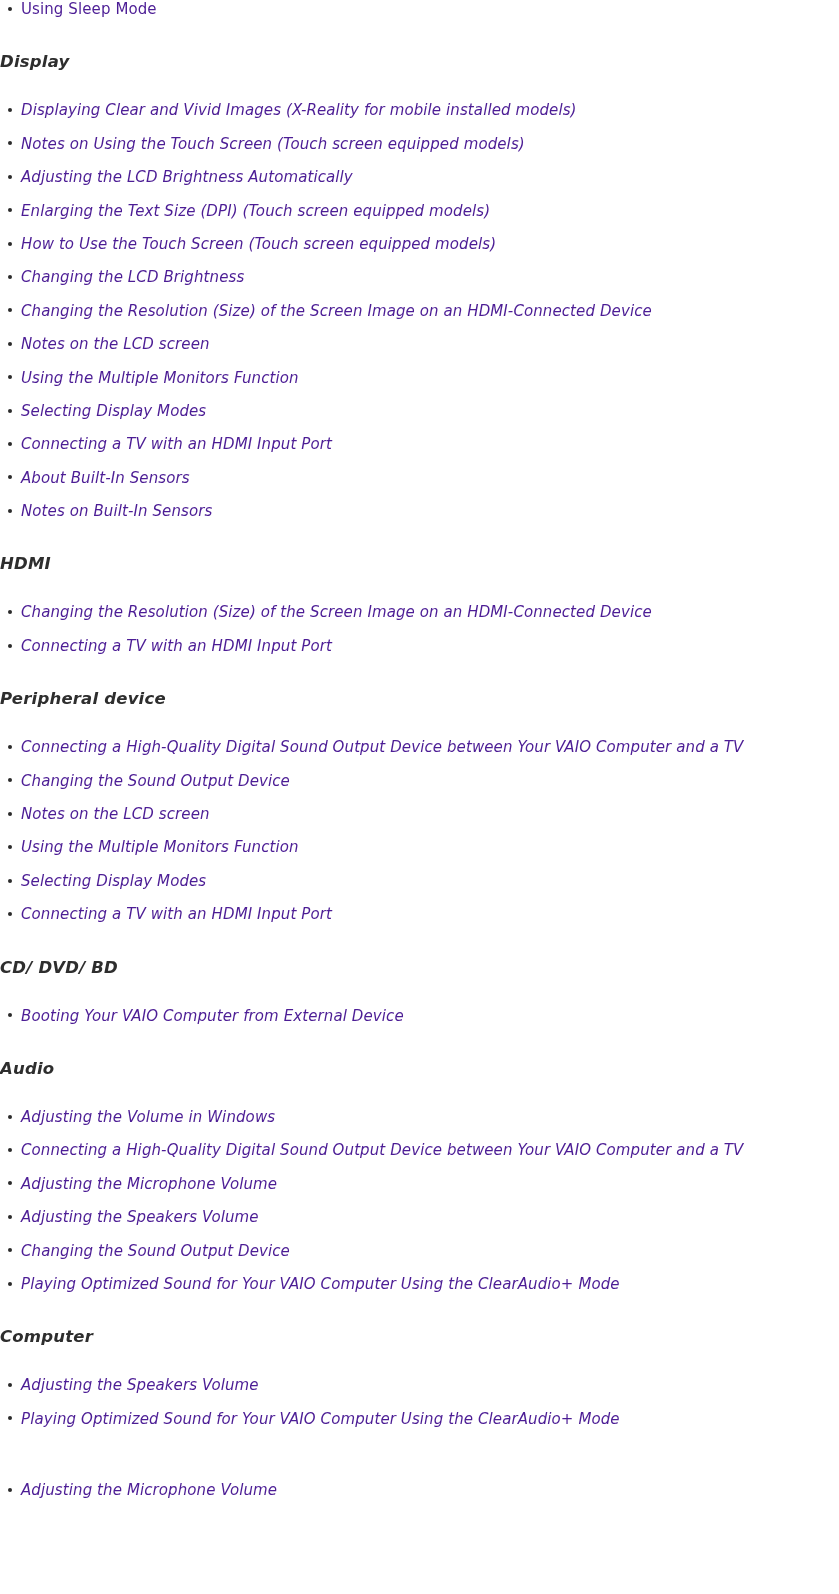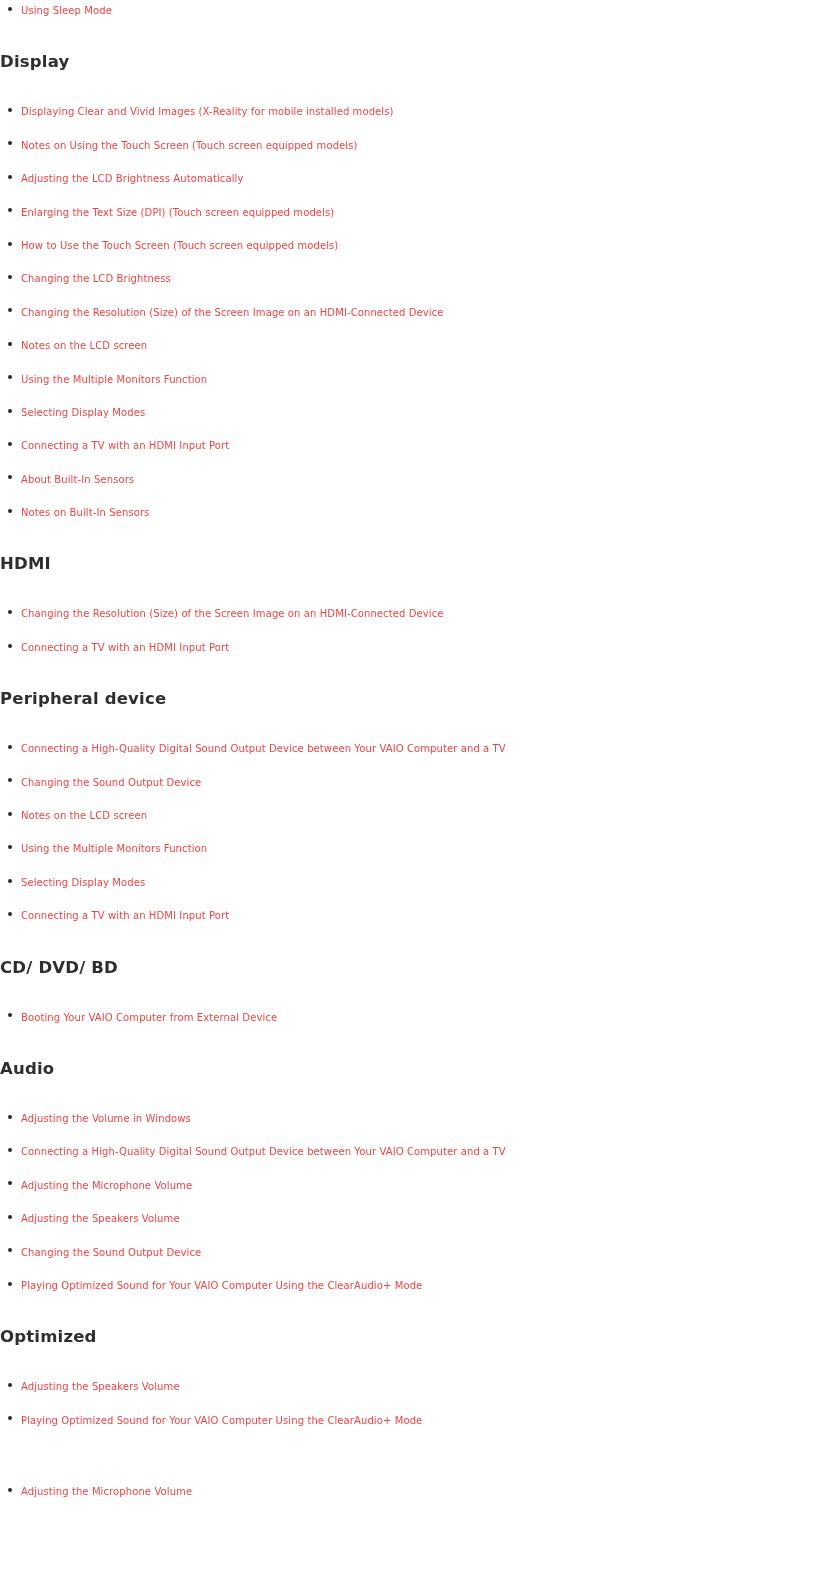--- a/index.html
+++ b/index.html
@@ -46,8 +46,8 @@
     border-radius: 50%;
   }
   .topic-link {
-    color: #ef4444;
-    font-size: 10px;
+    color: #4c1d95;
+    font-size: 15px;
     text-decoration: none;
     letter-spacing: 0.1px;
     cursor: pointer;

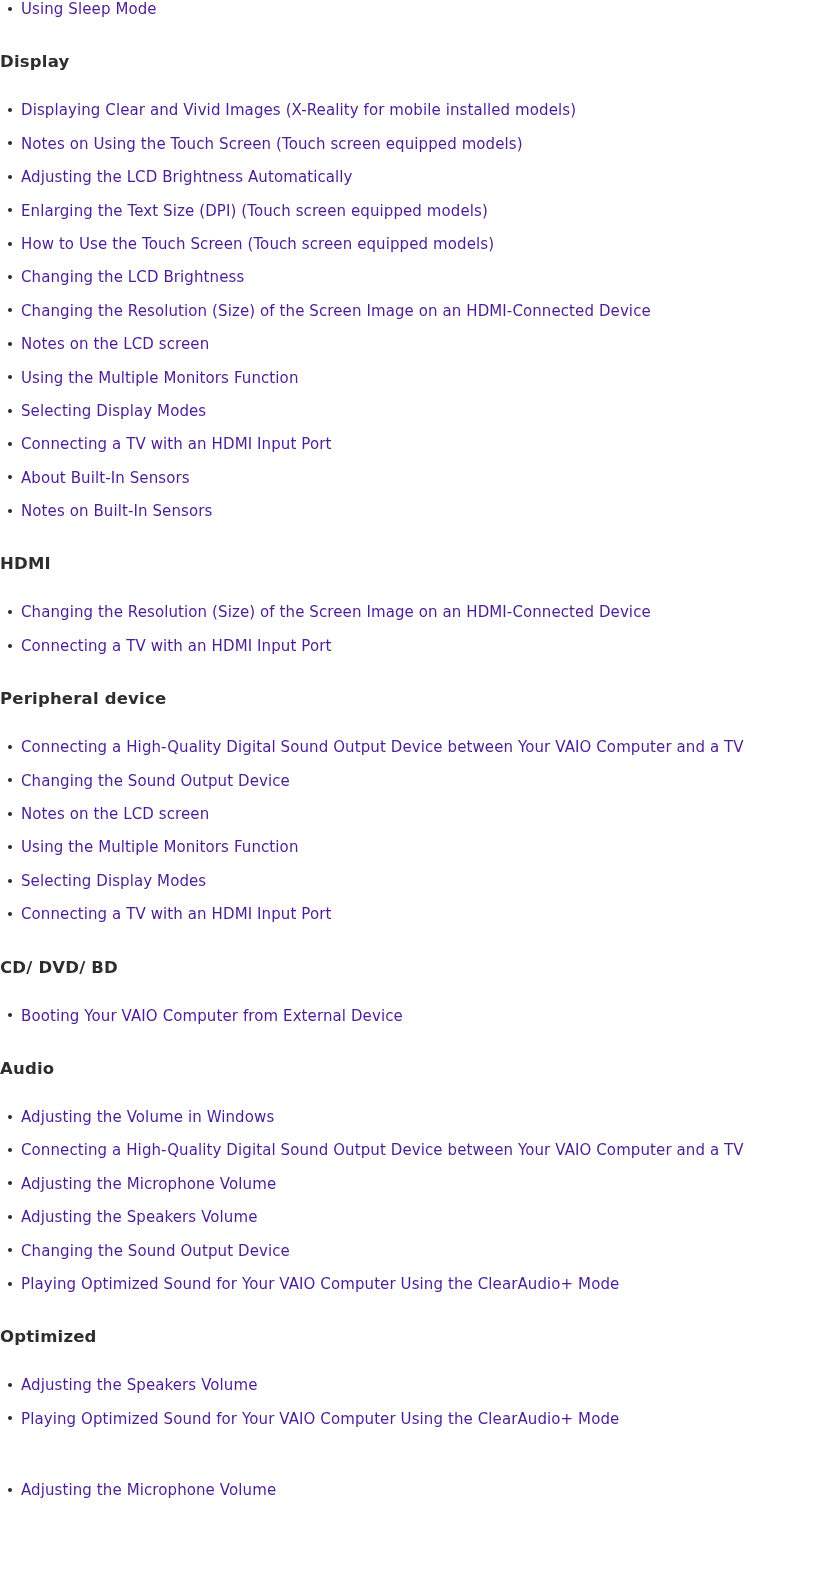--- a/index.html
+++ b/index.html
@@ -64,6 +64,7 @@
   }
   .section {
     margin: 0;
+    font-style: italic;
   }
   
   .gap-before-heading { height: 22px; }

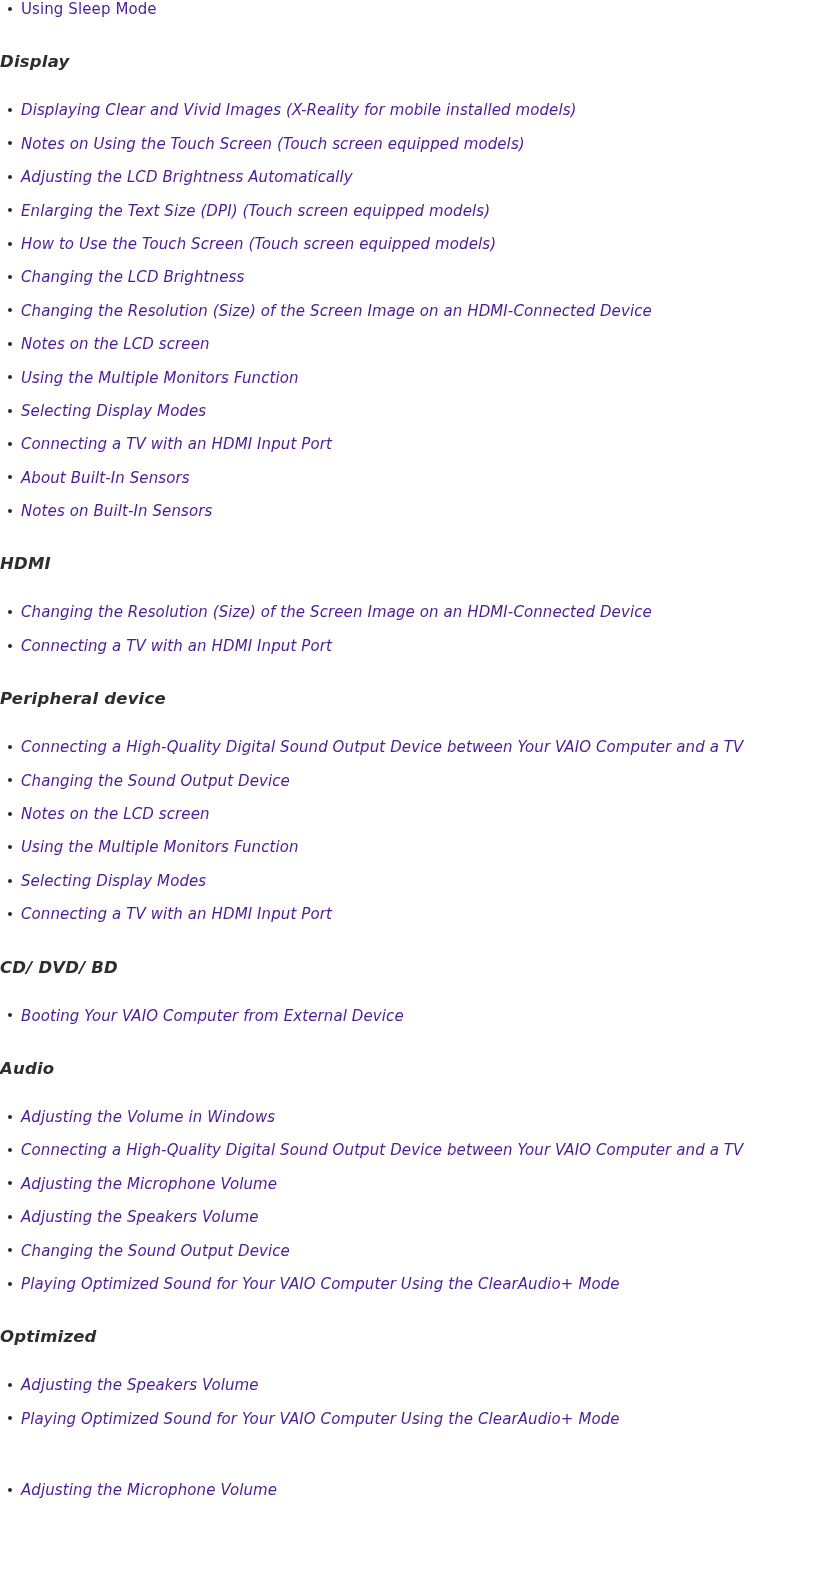--- a/index.html
+++ b/index.html
@@ -147,7 +147,7 @@
       </div>
       <div class="section">
         <div class="gap-before-heading"></div>
-        <h2 class="section-heading">Optimized</h2>
+        <h2 class="section-heading">Computer</h2>
         <div class="gap-after-heading"></div>
         <ul class="topic-list">
           <li><a class="topic-link">Adjusting the Speakers Volume</a></li>

